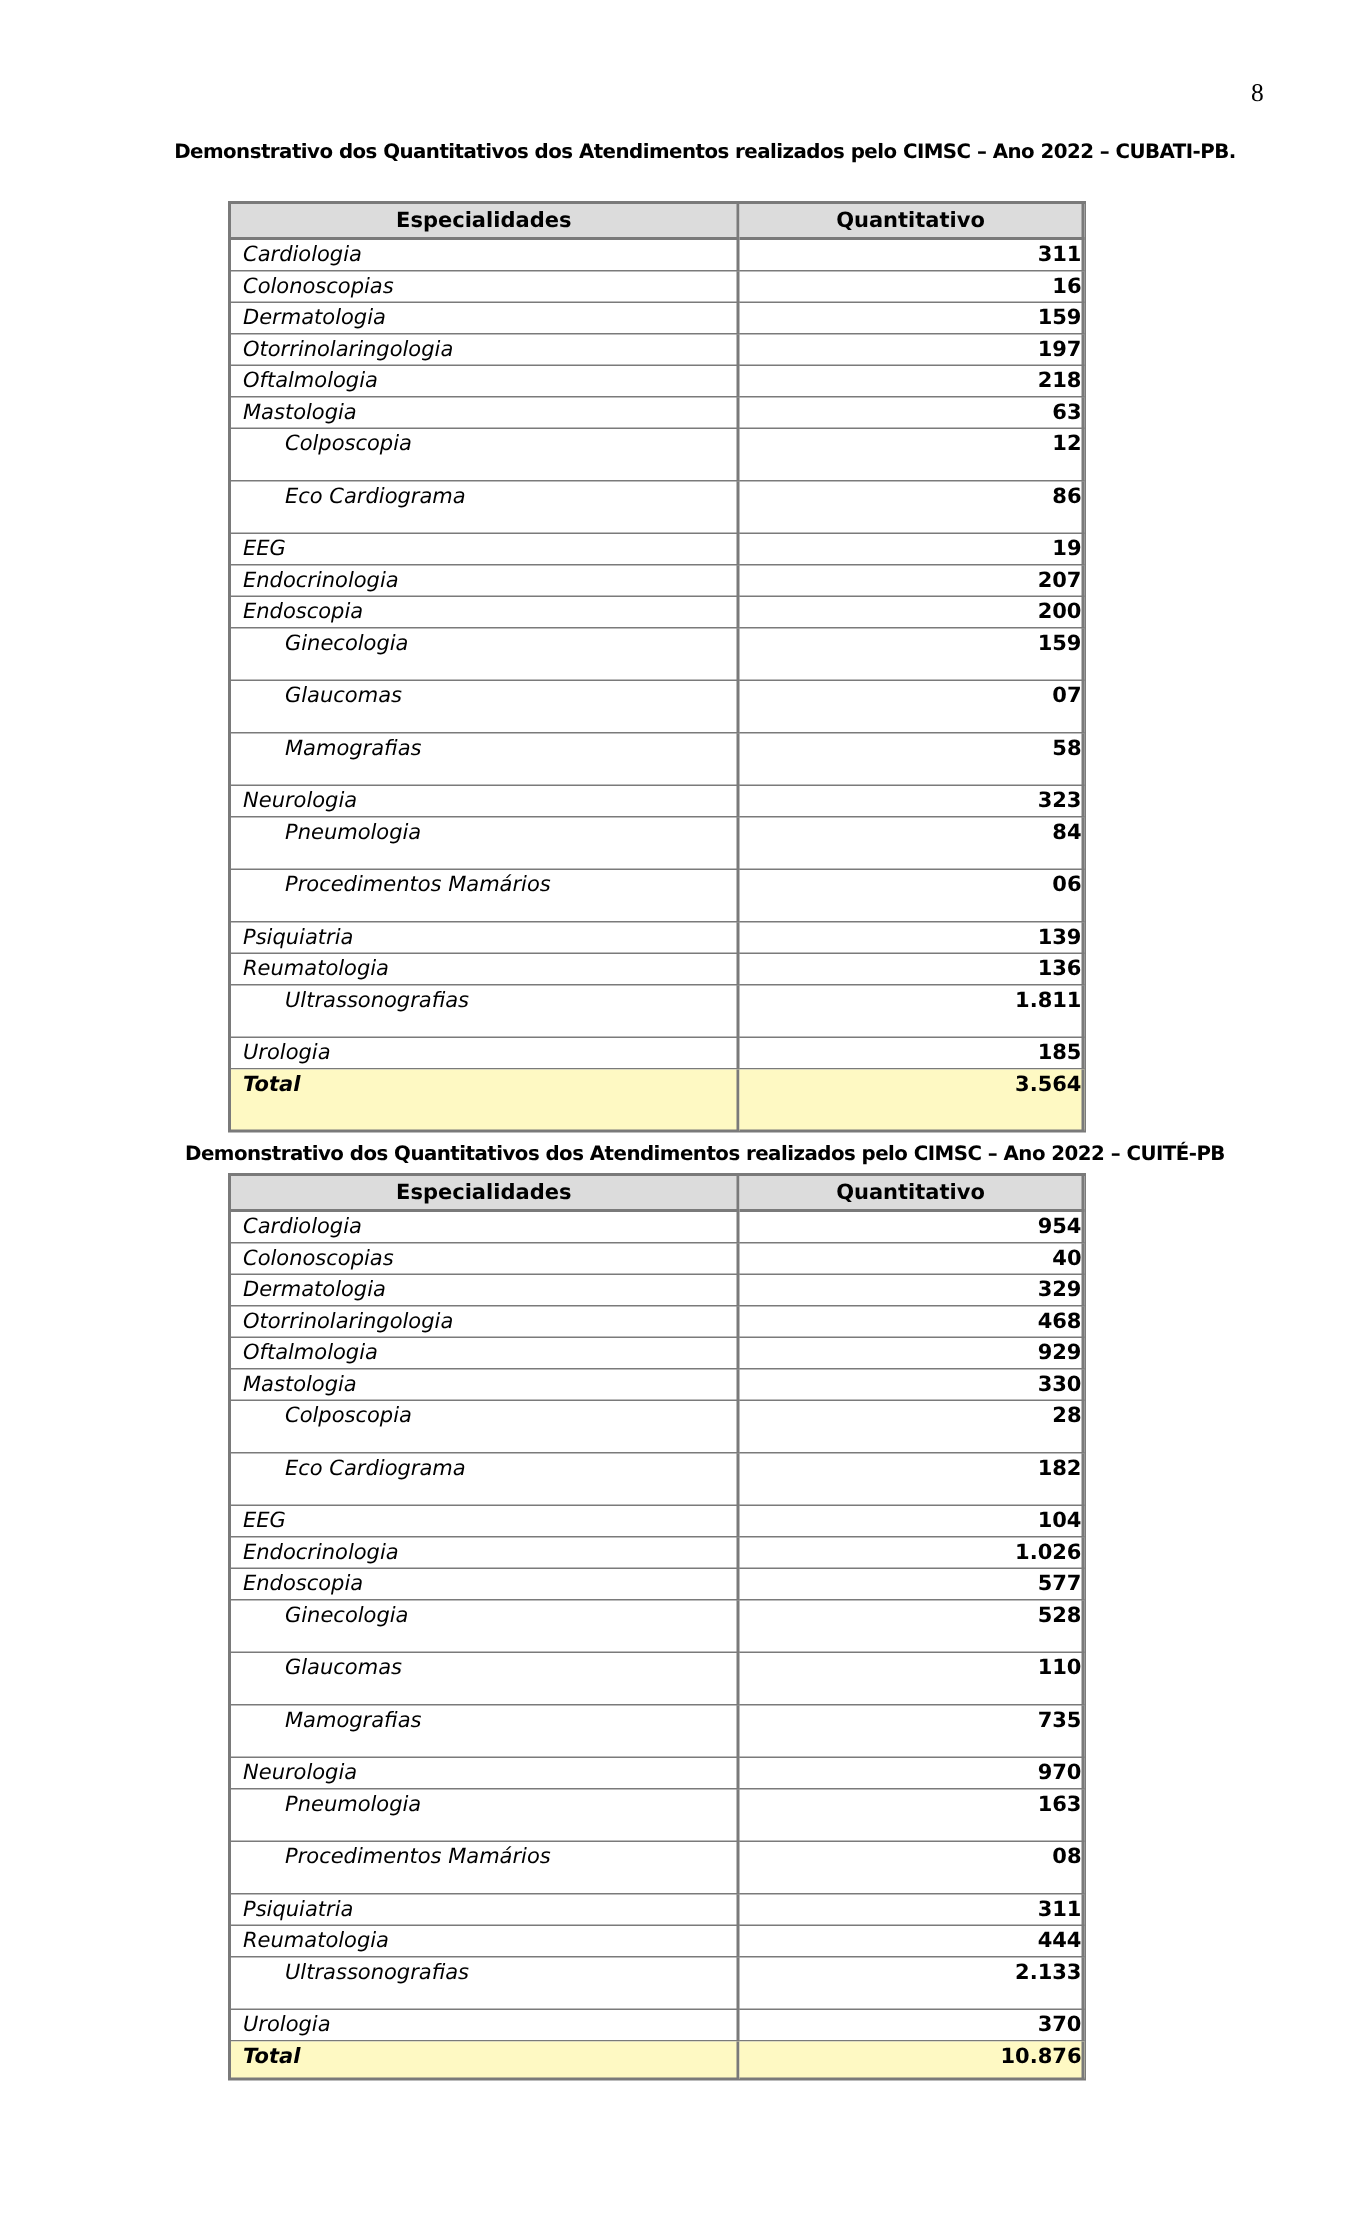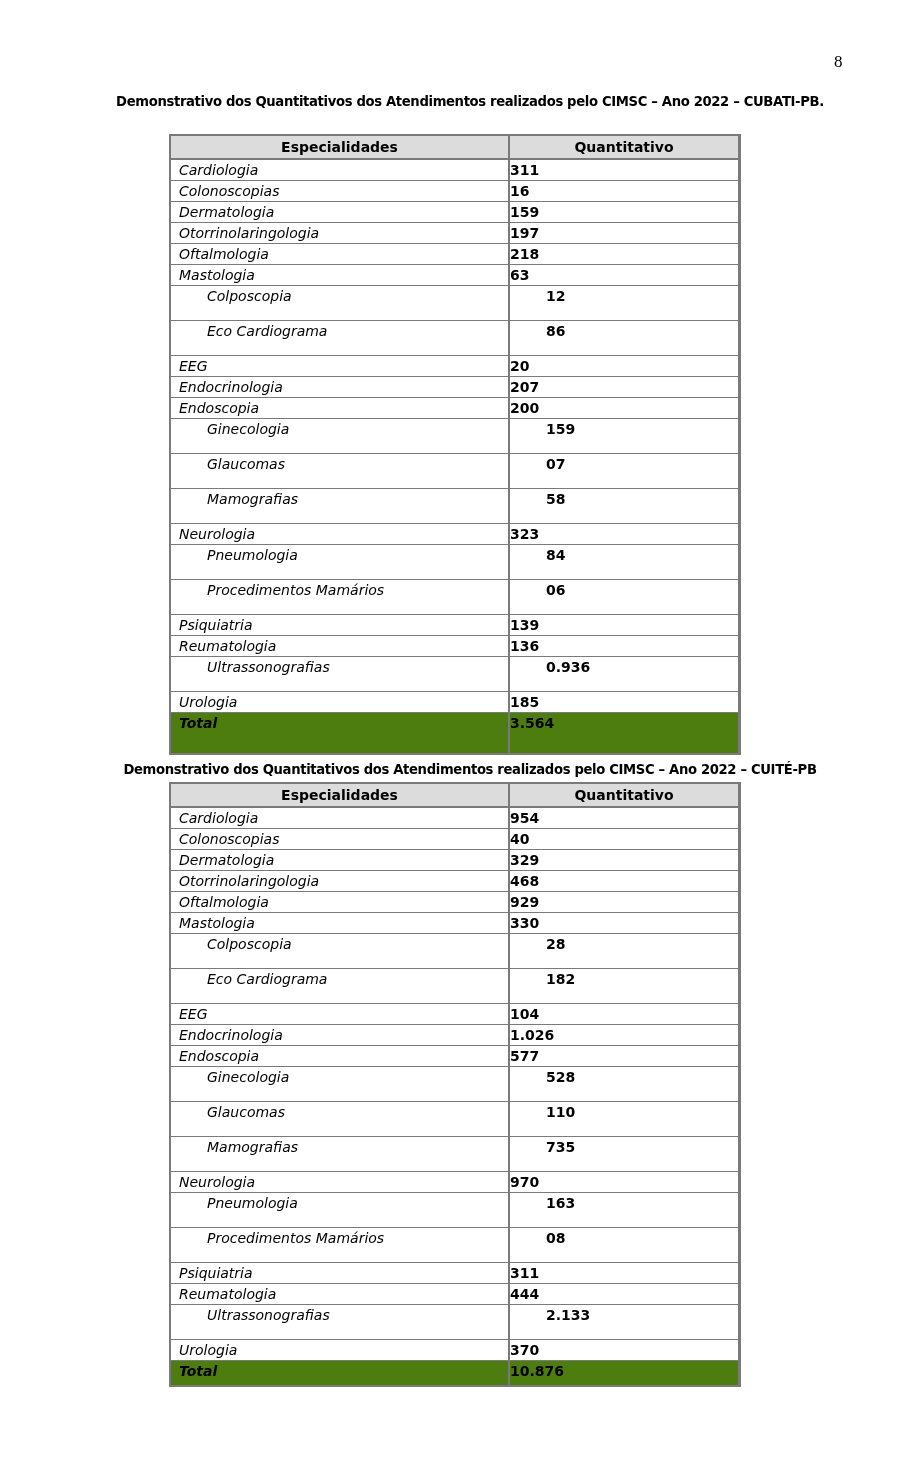--- a/index.html
+++ b/index.html
@@ -8,7 +8,7 @@
   .caption { position:absolute; left:0; width:900px; text-align:center; font-weight:bold; font-size:13.2px; letter-spacing:-0.35px; }
   .caption.c1 { top:94px; left:20px; }
   .caption.c2 { top:762px; left:20px; }
-  table.qt { position:absolute; left:169px; width:572px; border-collapse:separate; border-spacing:0; border:2px solid #7a7a7a; border-right-width:1px; border-bottom-width:1px; font-size:14px; }
+  table.qt { position:absolute; left:152px; width:572px; border-collapse:separate; border-spacing:0; border:2px solid #7a7a7a; border-right-width:1px; border-bottom-width:1px; font-size:14px; }
   table.qt.t1 { top:134px; }
   table.qt.t2 { top:782px; }
   table.qt th, table.qt td { border-right:2px solid #7a7a7a; border-bottom:1px solid #7a7a7a; padding:0 0 0 8px; vertical-align:top; line-height:20px; }

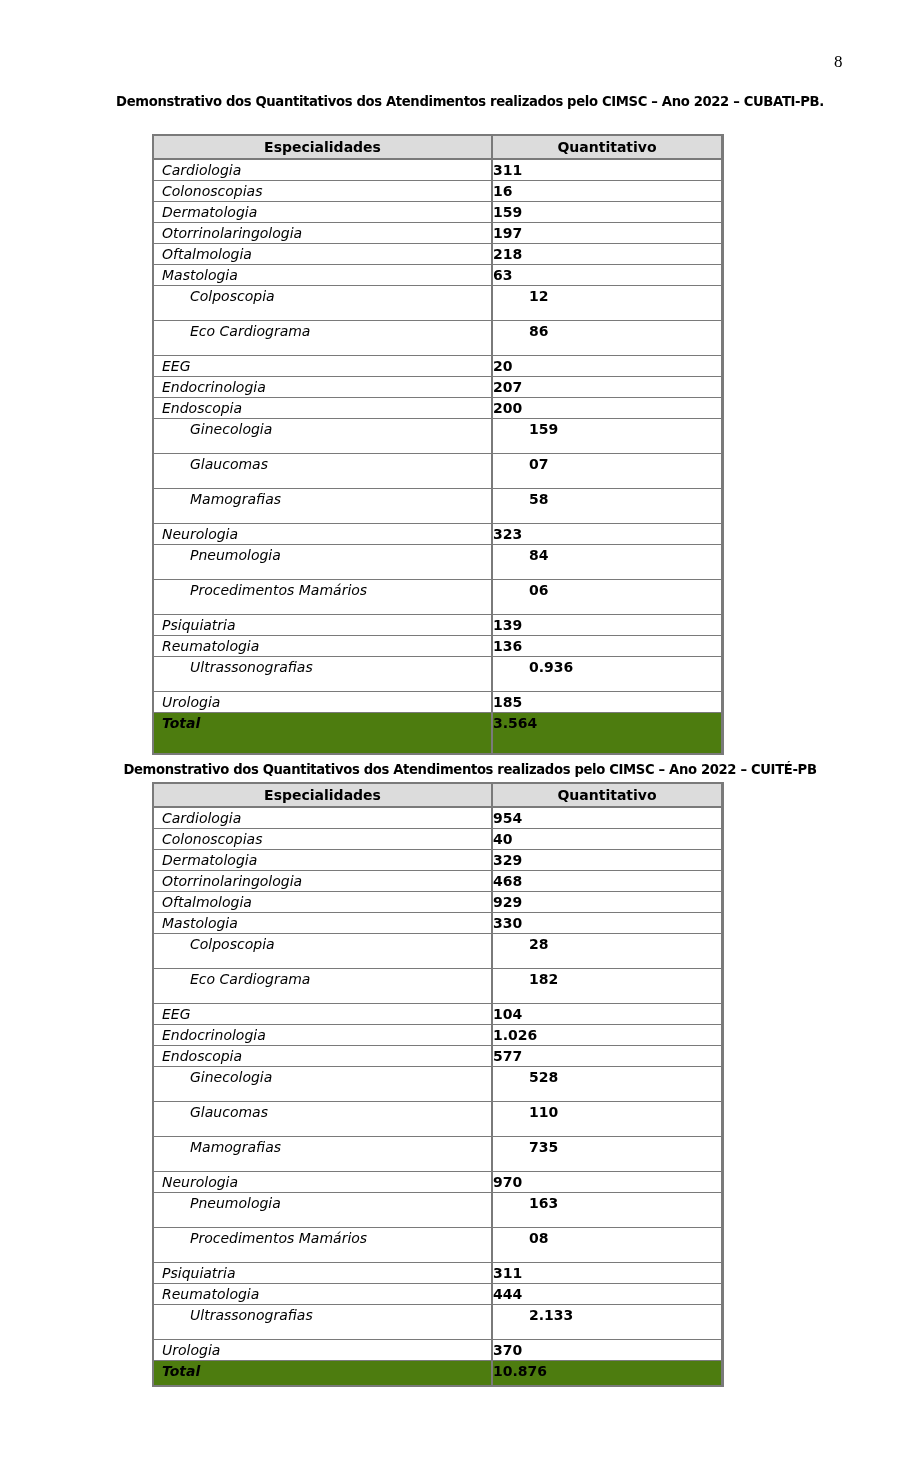--- a/index.html
+++ b/index.html
@@ -13,7 +13,7 @@
   table.qt.t2 { top:782px; }
   table.qt th, table.qt td { border-right:2px solid #7a7a7a; border-bottom:1px solid #7a7a7a; padding:0 0 0 8px; vertical-align:top; line-height:20px; }
   table.qt th { background:#dcdcdc; font-weight:bold; text-align:center; height:22px; line-height:22px; border-bottom:2px solid #7a7a7a; padding:0; }
-  table.qt td.num { text-align:left; font-weight:bold; padding:0; }
+  table.qt td.num { text-align:right; font-weight:bold; padding:0; }
   table.qt td.name { width:301px;font-style:italic; }
   table.qt tr.tall td { height:34px;padding-left:36px; }
   table.qt tr.total td { background:#4d7c0f; font-weight:bold; }

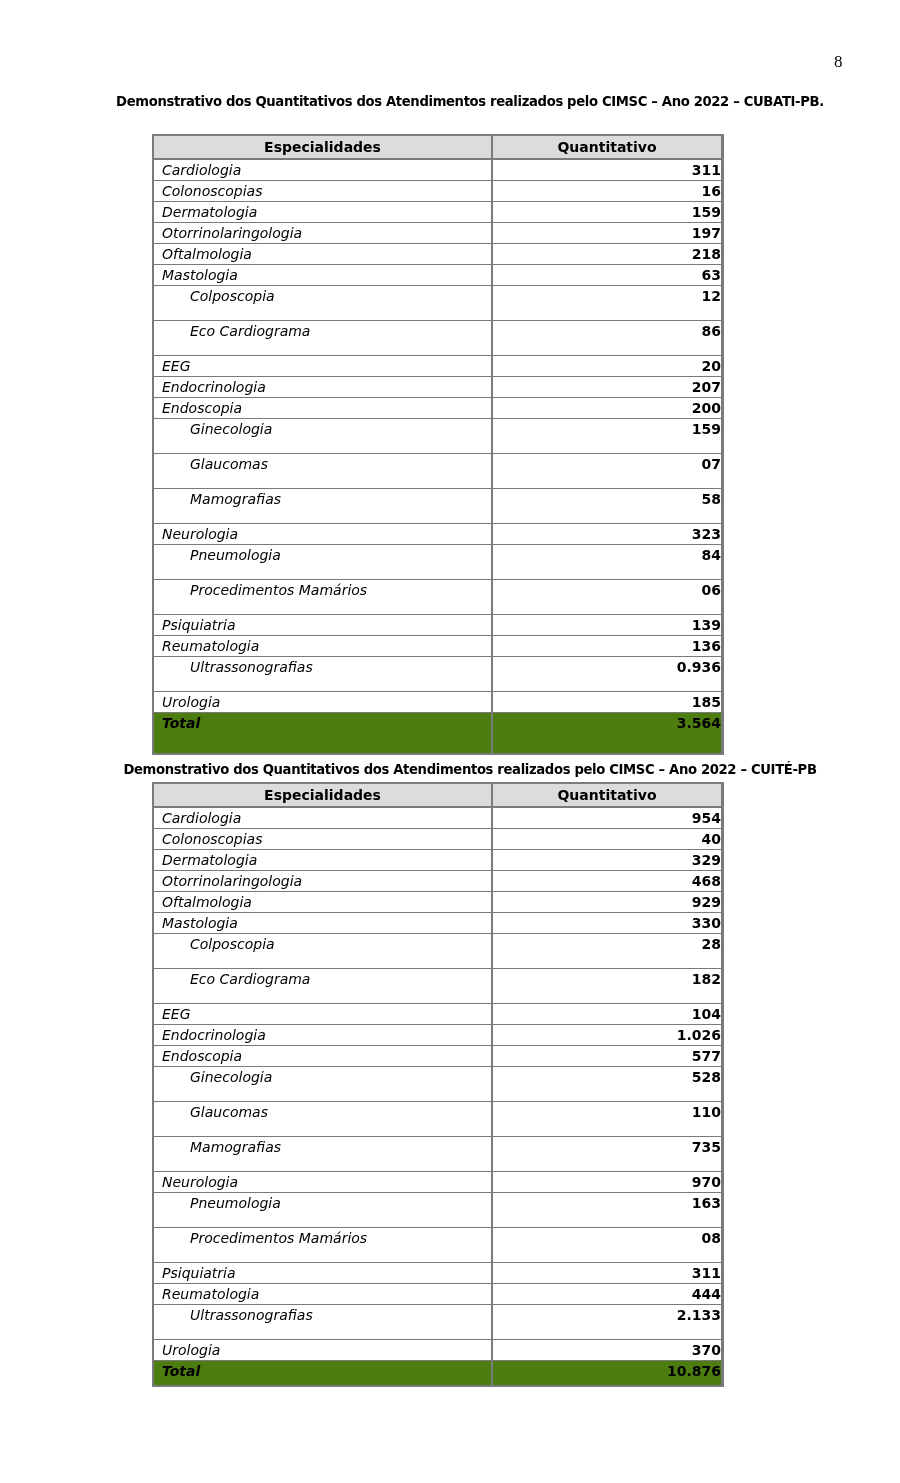--- a/index.html
+++ b/index.html
@@ -68,7 +68,7 @@
       </tr>
       <tr>
         <td class="name">EEG</td>
-        <td class="num">20</td>
+        <td class="num">19</td>
       </tr>
       <tr>
         <td class="name">Endocrinologia</td>

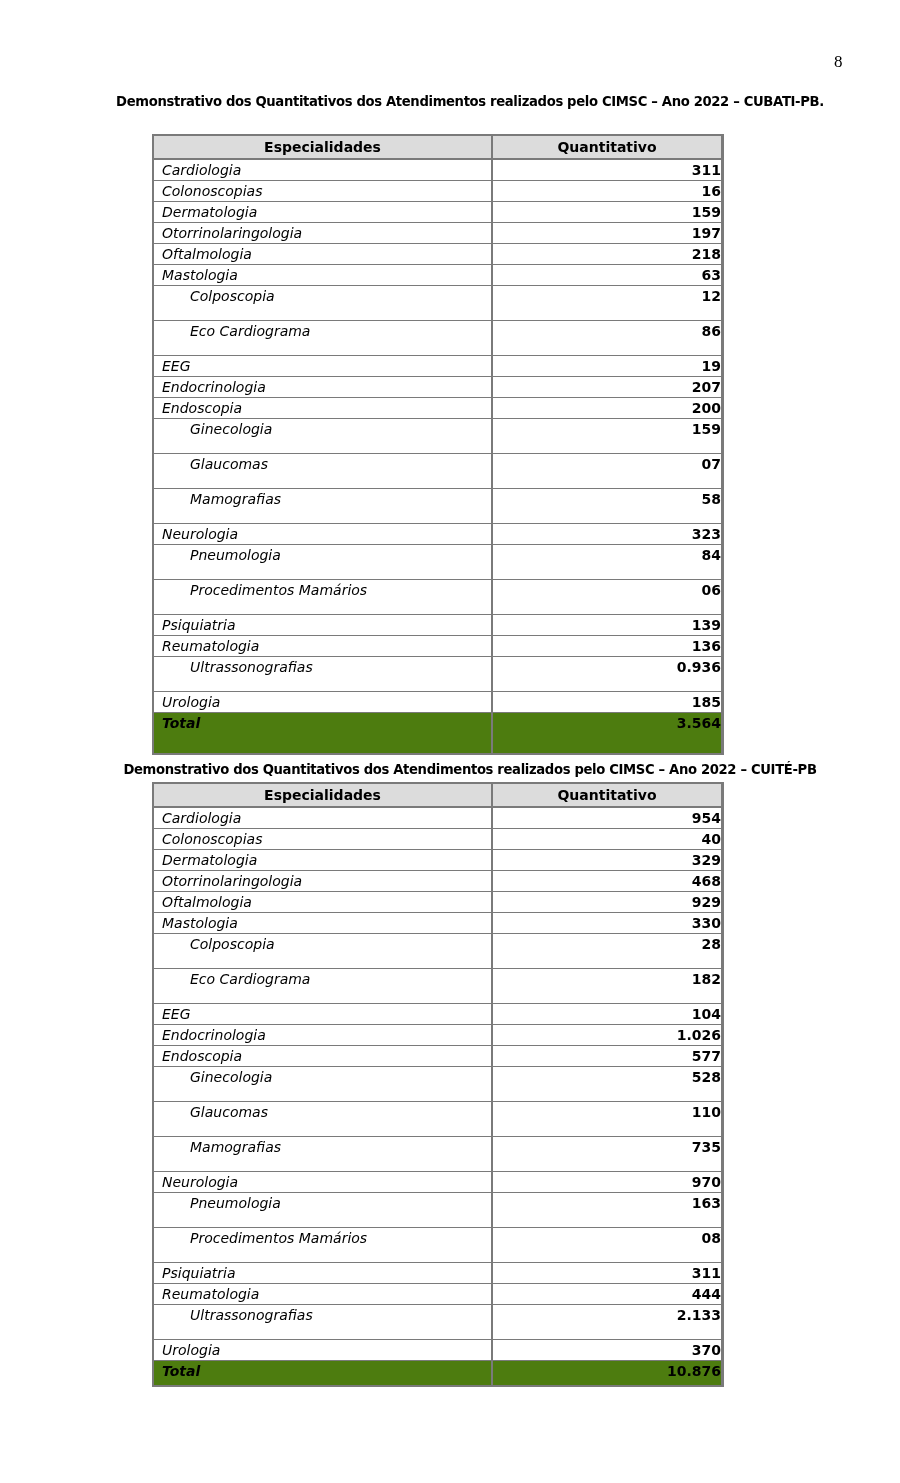--- a/index.html
+++ b/index.html
@@ -112,7 +112,7 @@
       </tr>
       <tr class="tall">
         <td class="name">Ultrassonografias</td>
-        <td class="num">0.936</td>
+        <td class="num">1.811</td>
       </tr>
       <tr>
         <td class="name">Urologia</td>

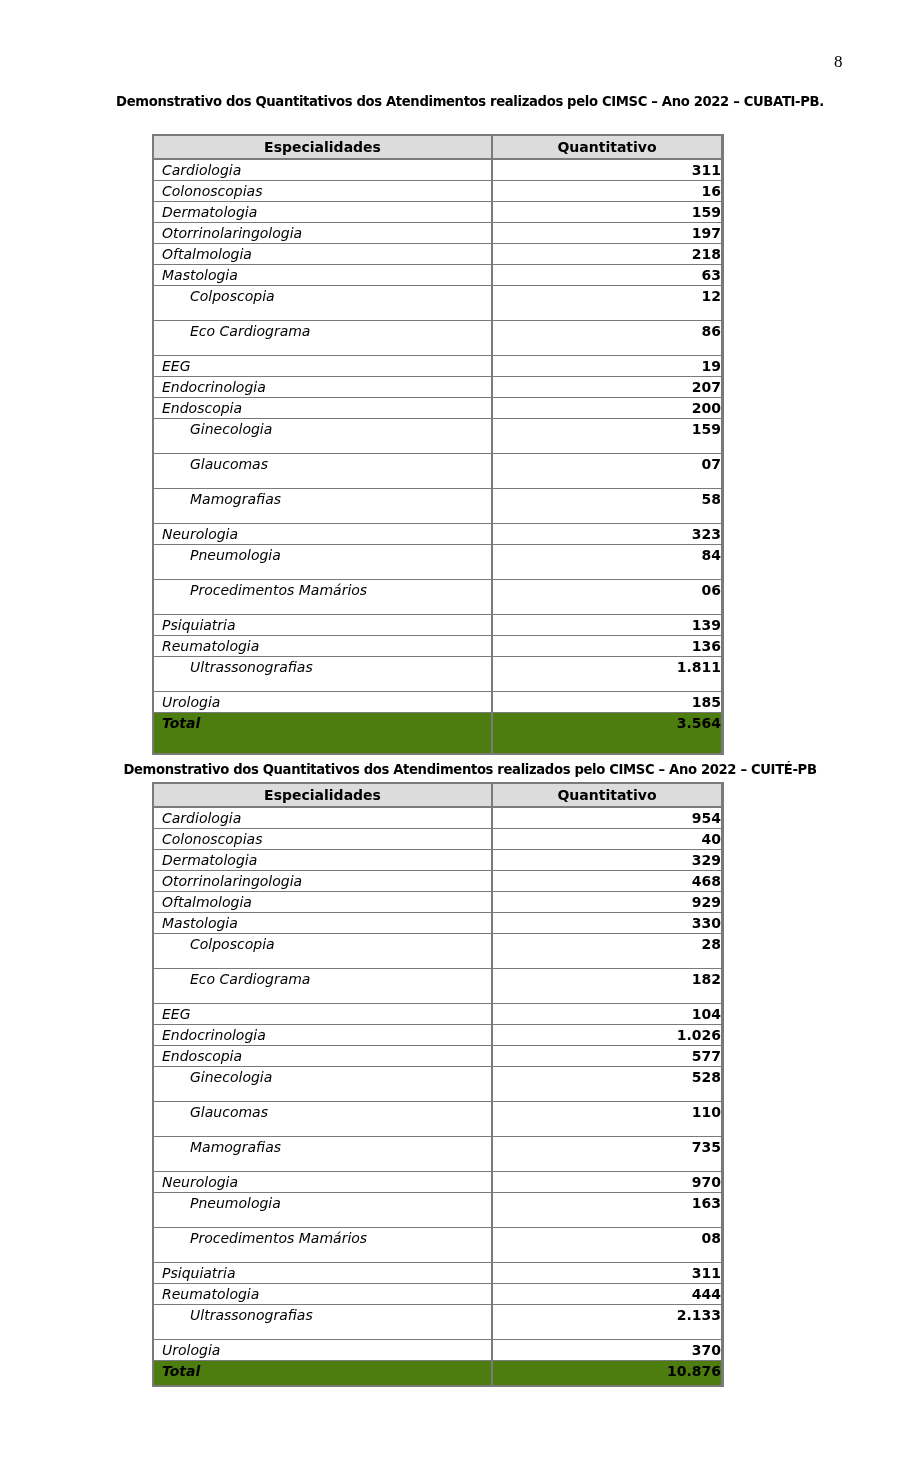--- a/index.html
+++ b/index.html
@@ -16,7 +16,7 @@
   table.qt td.num { text-align:right; font-weight:bold; padding:0; }
   table.qt td.name { width:301px;font-style:italic; }
   table.qt tr.tall td { height:34px;padding-left:36px; }
-  table.qt tr.total td { background:#4d7c0f; font-weight:bold; }
+  table.qt tr.total td { background:#fef9c3; font-weight:bold; }
   table.qt.t1 tr.total td { height:40px; }
   table.qt.t2 tr.total td { height:24px; }
 </style>

